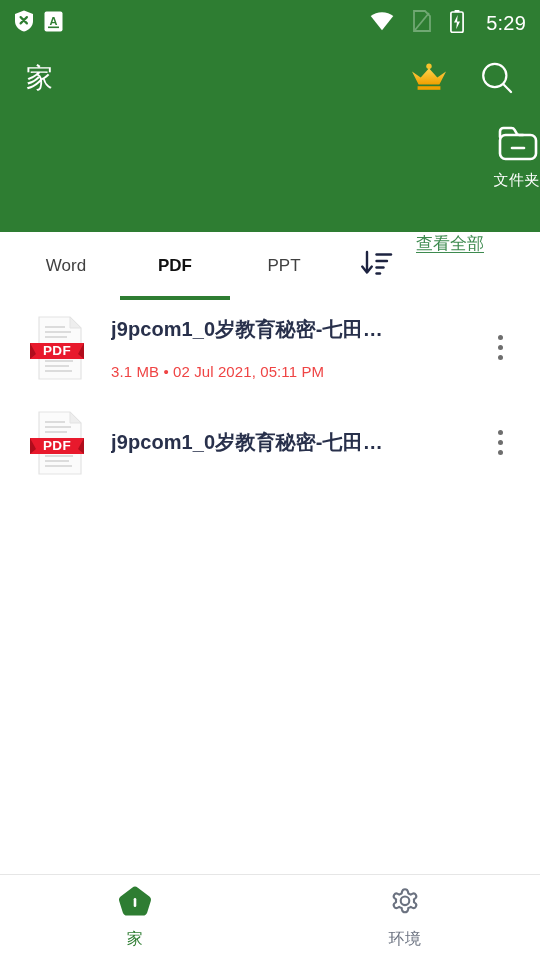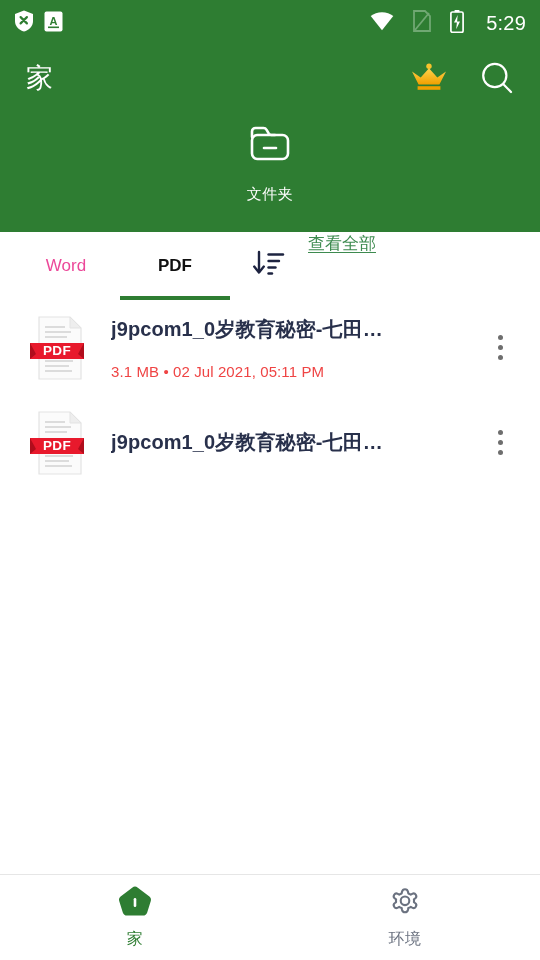--- a/index.html
+++ b/index.html
@@ -97,8 +97,8 @@
     flex: 1 1 50%;
     display: flex;
     flex-direction: column;
-    align-items: center;
-    gap: 17px;
+    align-items: flex-end;
+    gap: 3px;
     cursor: pointer;
   }
   .quick-label {

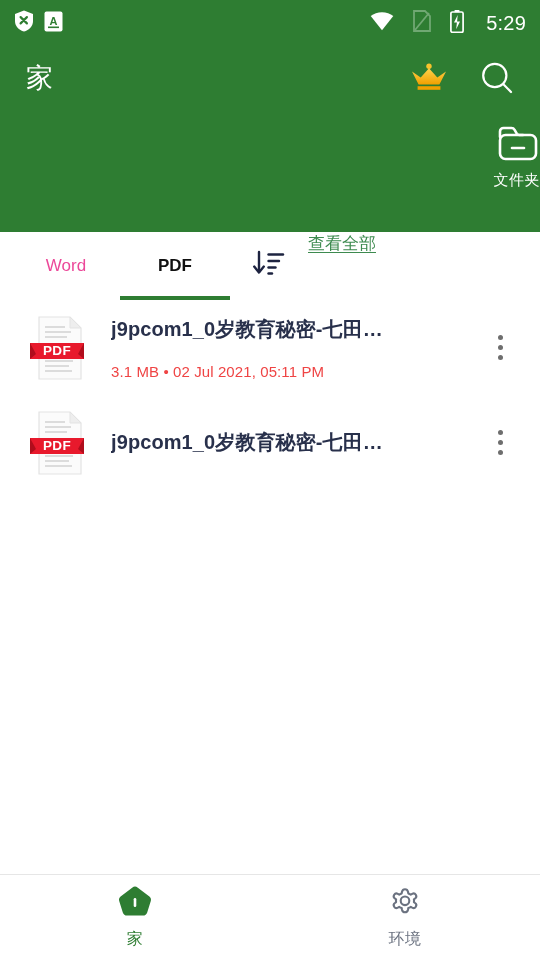--- a/index.html
+++ b/index.html
@@ -122,7 +122,7 @@
     align-items: center;
     justify-content: center;
     font-size: 17px;
-    color: #ec4899;
+    color: #404040;
     position: relative;
     cursor: pointer;
     flex: 0 0 auto;

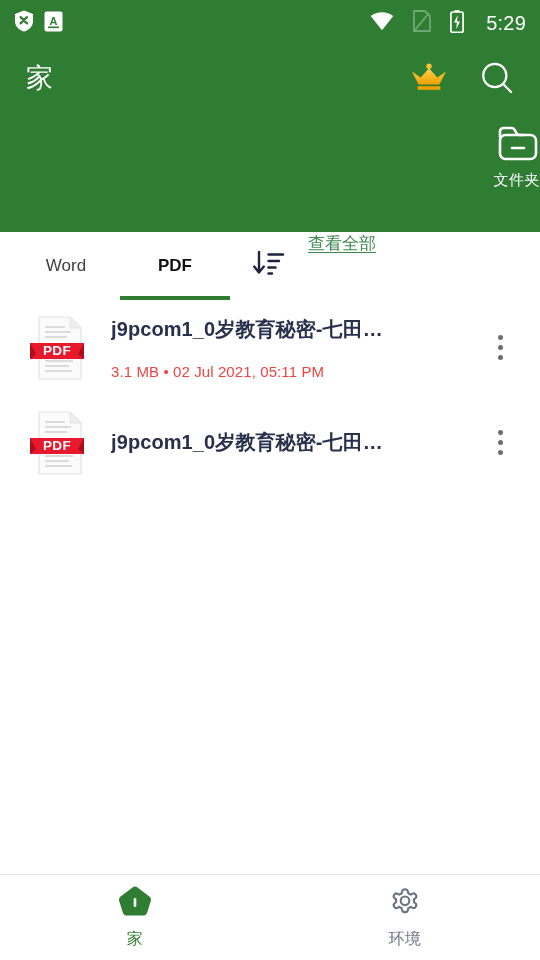--- a/index.html
+++ b/index.html
@@ -359,6 +359,10 @@
     <div class="tab w-pdf active">
       <span>PDF</span>
       <span class="tab-underline"></span>
+    </div>
+    <div class="tab w-ppt">
+      <span>PPT</span>
+
     </div>
 
     <div class="tab-sort">

